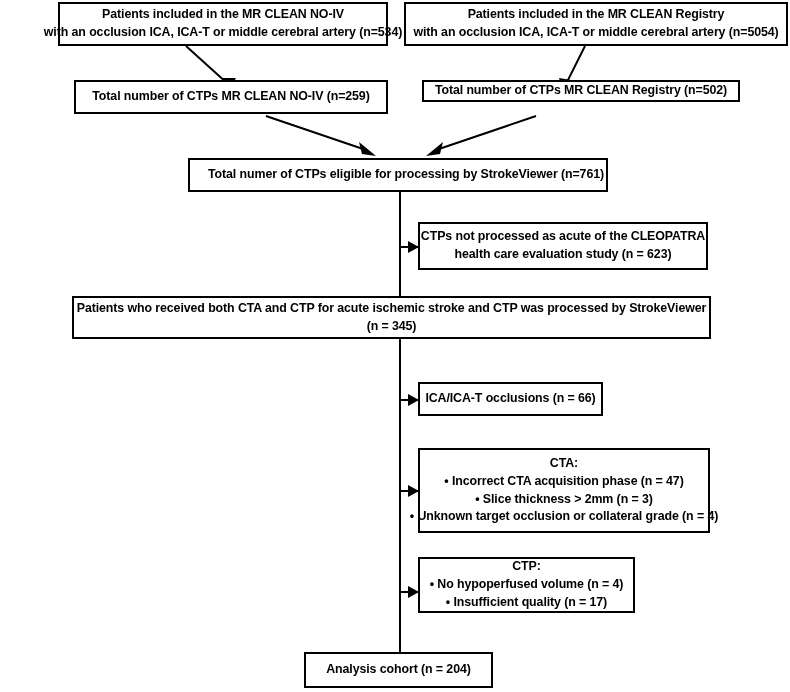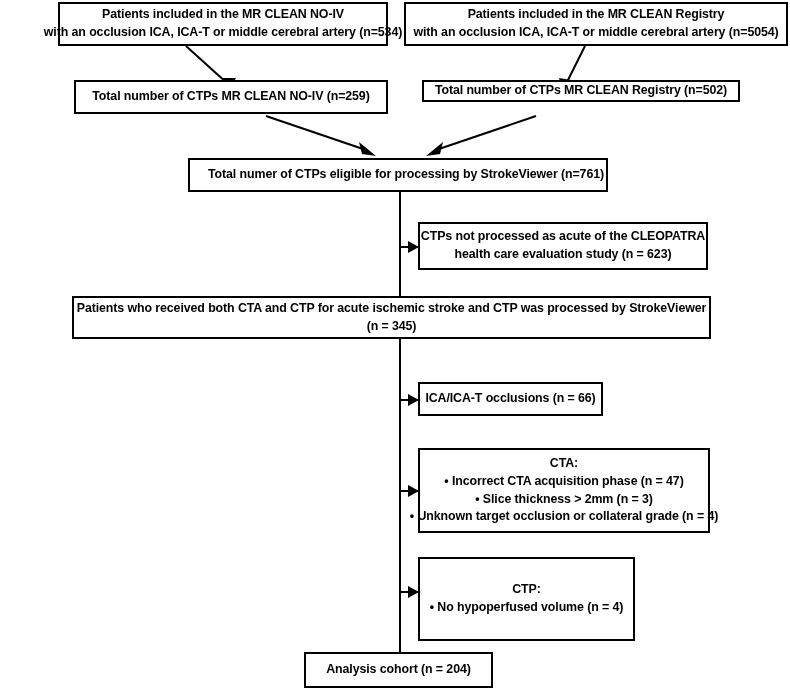--- a/index.html
+++ b/index.html
@@ -151,7 +151,7 @@
     <span class="ln">• Unknown target occlusion or collateral grade (n = 4)</span>
   </div>
 
-  <div class="node" style="left:418px; top:557px; width:217px; height:84px;">
+  <div class="node" style="left:418px; top:557px; width:217px; height:56px;">
     <span class="ln">CTP:</span>
     <span class="ln">• No hypoperfused volume (n = 4)</span>
   </div>

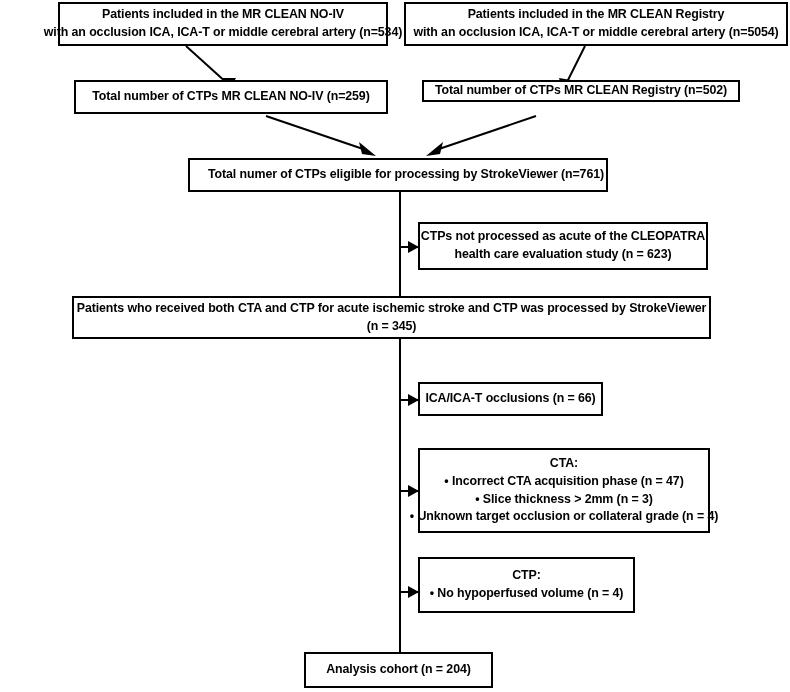--- a/index.html
+++ b/index.html
@@ -154,6 +154,7 @@
   <div class="node" style="left:418px; top:557px; width:217px; height:56px;">
     <span class="ln">CTP:</span>
     <span class="ln">• No hypoperfused volume (n = 4)</span>
+    <span class="ln">• Insufficient quality (n = 17)</span>
   </div>
 
   <div class="node" style="left:304px; top:652px; width:189px; height:36px;">

